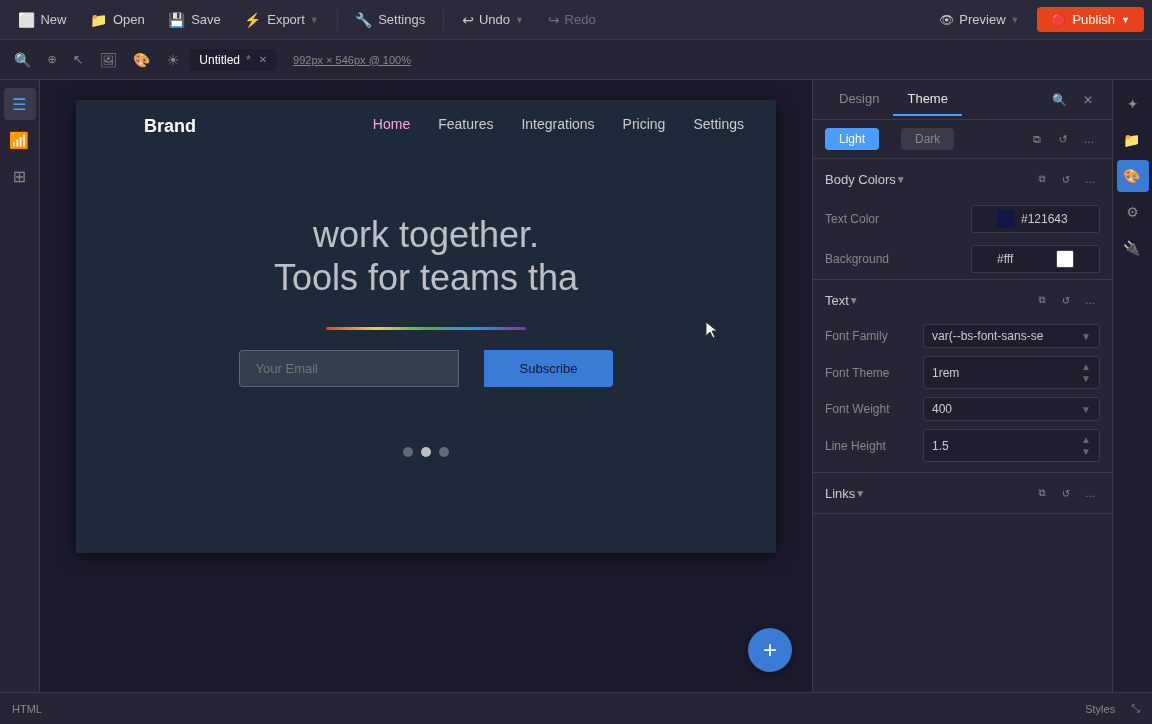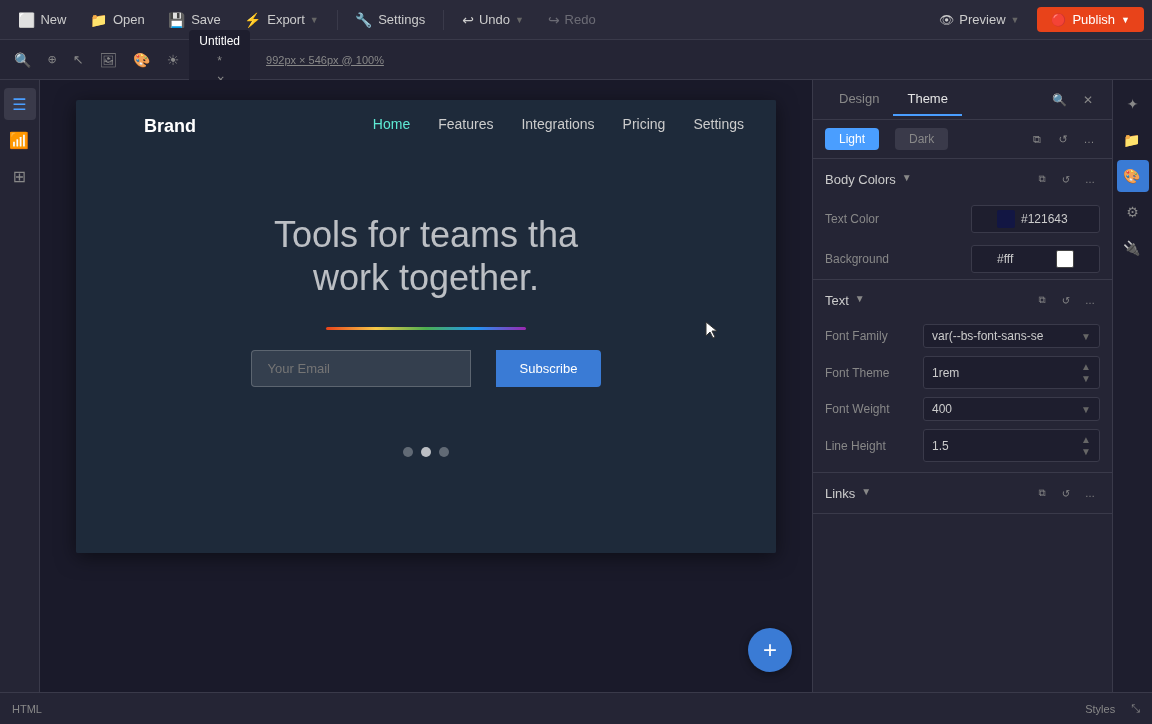--- a/index.html
+++ b/index.html
@@ -35,7 +35,7 @@
     .tab {
       display: flex; align-items: center; gap: 6px;
       padding: 4px 10px; border-radius: 4px;
-      font-size: 12px; color: #aaa; cursor: pointer; flex-direction: column;
+      font-size: 12px; color: #aaa; cursor: pointer;
     }
     .tab.active { background: #1e1e2e; color: #fff; }
     .tab-close { font-size: 10px; color: #888; margin-left: 2px; }

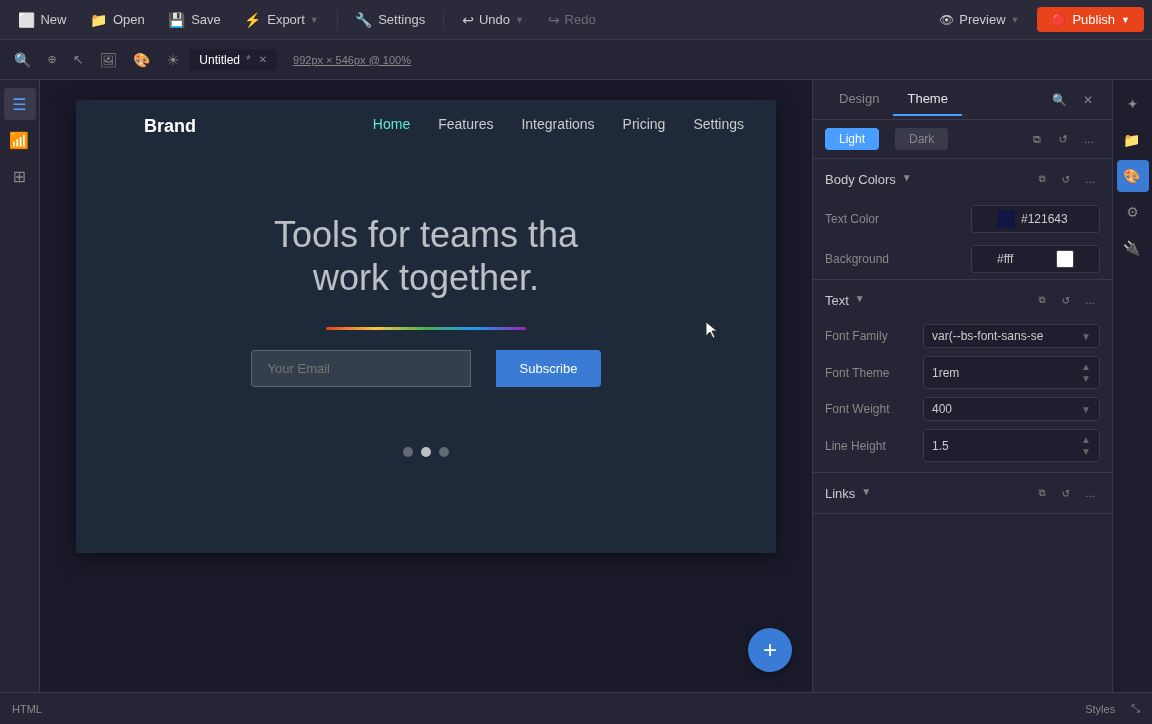--- a/index.html
+++ b/index.html
@@ -81,7 +81,7 @@
     .site-brand { color: #fff; font-size: 18px; font-weight: 600; margin-right: auto; }
     .site-nav-links { display: flex; gap: 28px; }
     .site-nav-link { color: #ccc; font-size: 14px; cursor: pointer; }
-    .site-nav-link.active { color: #5eead4; font-weight: 500; }
+    .site-nav-link.active { color: #f9a8d4; font-weight: 500; }
 
     .site-hero {
       background: #1e2a3a; padding: 60px 32px 40px;

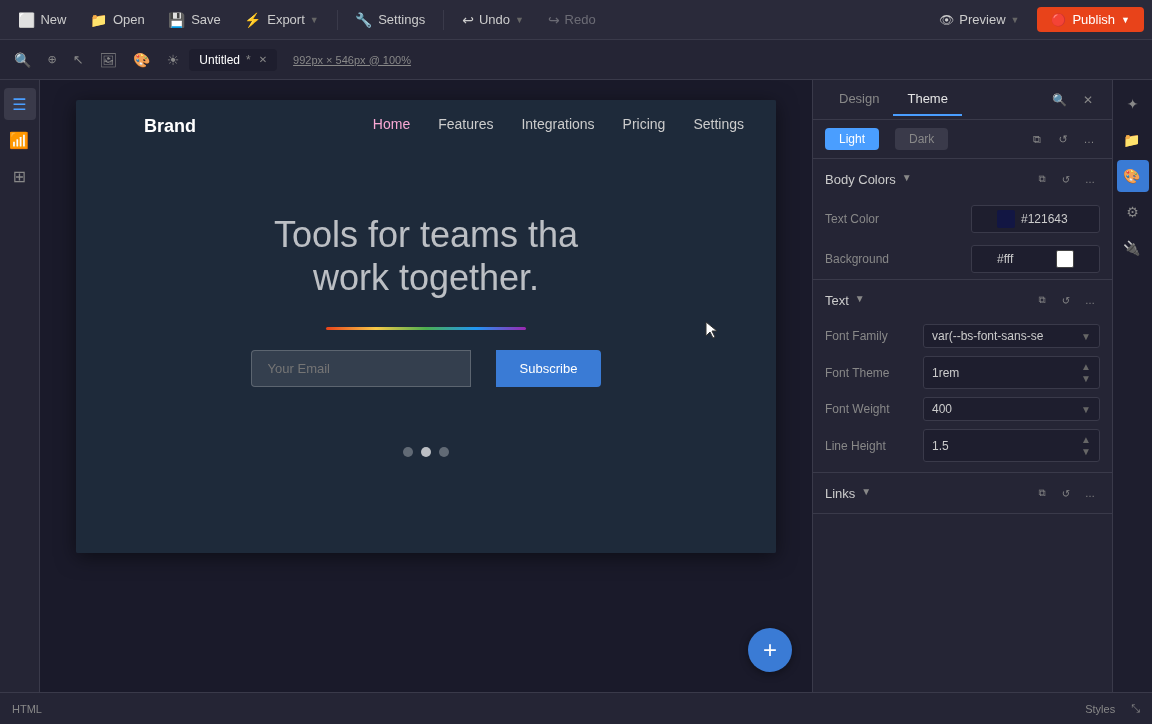--- a/index.html
+++ b/index.html
@@ -149,7 +149,7 @@
 
     .theme-controls {
       padding: 8px 12px; border-bottom: 1px solid #3a3a4a;
-      display: flex; align-items: center; gap: 16px;
+      display: flex; align-items: center; gap: 22px;
     }
     .theme-btn {
       padding: 4px 14px; border-radius: 4px; font-size: 12px;

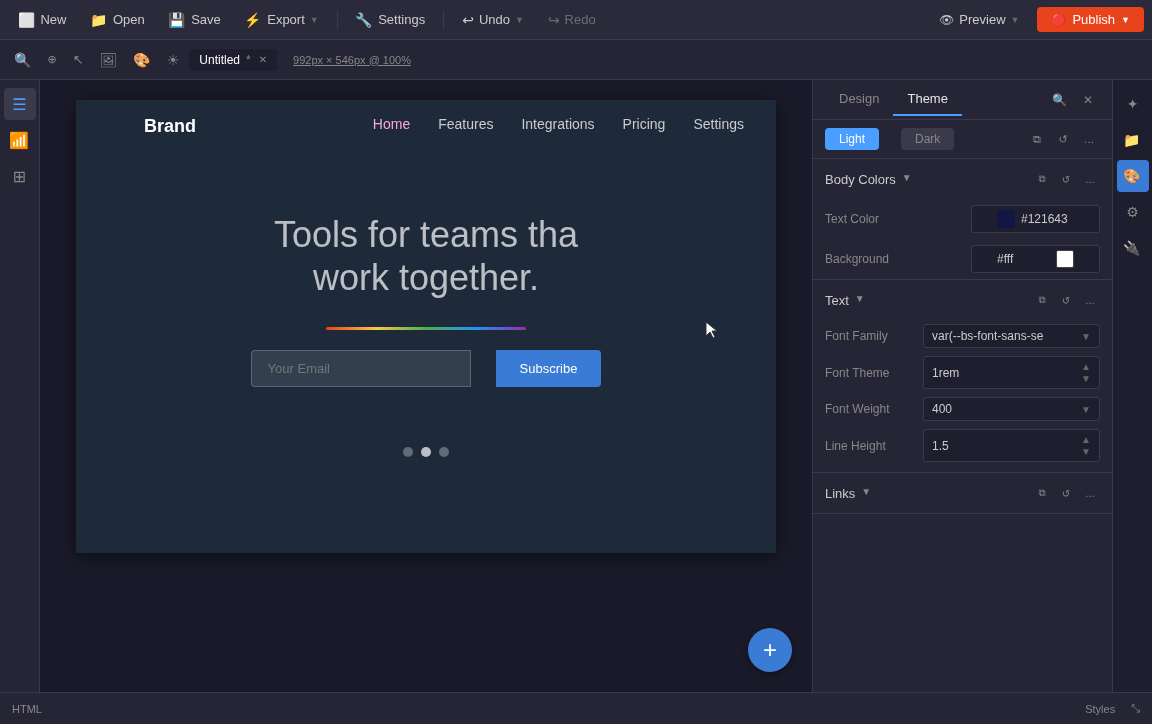--- a/index.html
+++ b/index.html
@@ -169,7 +169,7 @@
     }
     .section-title {
       font-size: 13px; color: #ccc; font-weight: 500;
-      display: flex; gap: 6px;
+      display: flex; align-items: center; 
     }
     .section-chevron { color: #888; font-size: 10px; }
     .section-actions { display: flex; gap: 4px; }

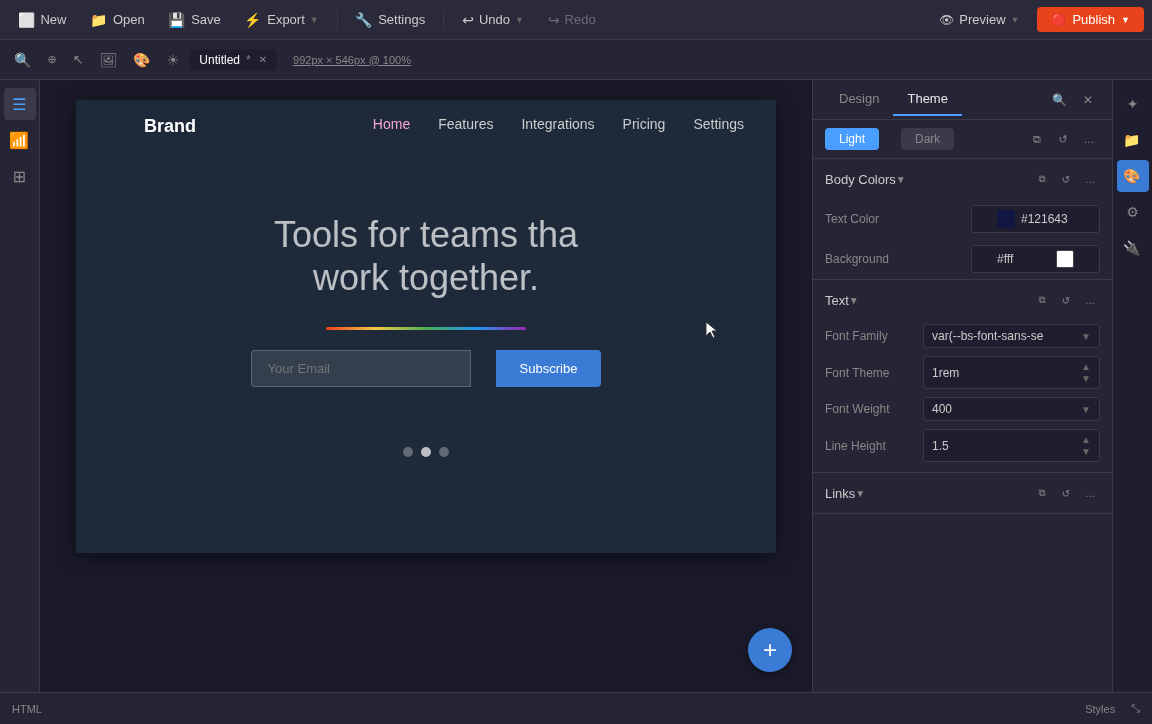--- a/index.html
+++ b/index.html
@@ -321,8 +321,8 @@
 
       <div class="site-hero">
         <div class="site-hero-title">
+          <div>work together.</div>
           <div>Tools for teams tha</div>
-          <div>work together.</div>
         </div>
         <div class="selection-bar"></div>
         <div class="site-email-row">

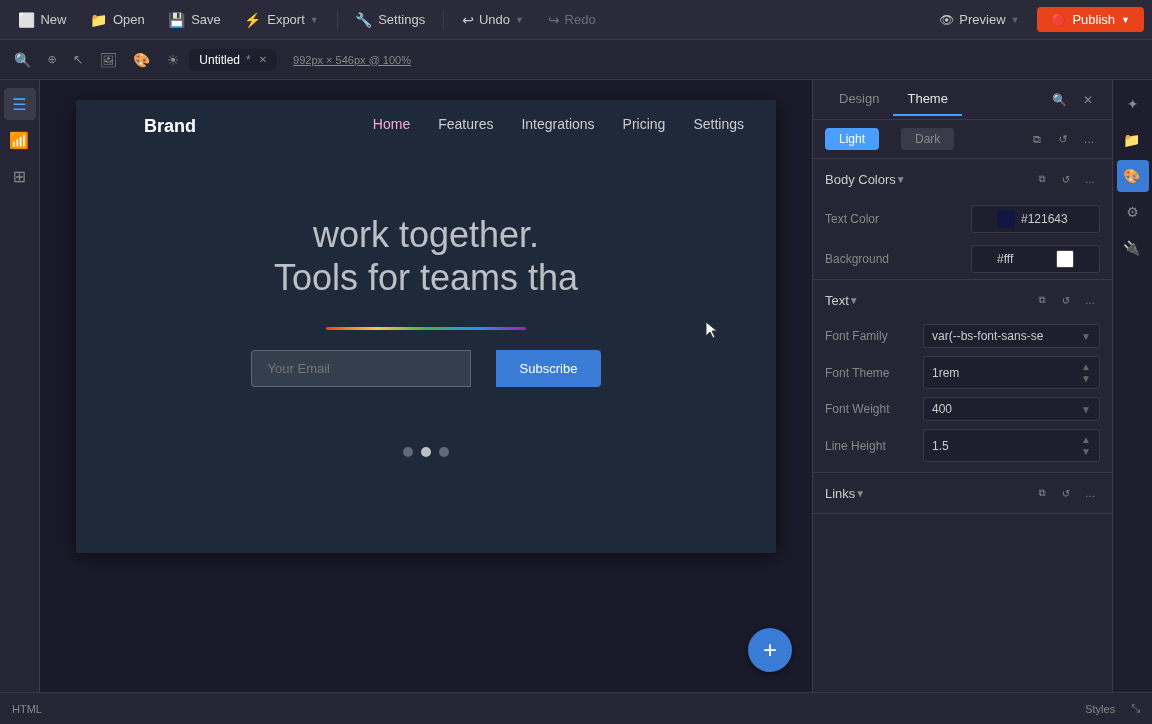--- a/index.html
+++ b/index.html
@@ -109,7 +109,7 @@
       color: #888; font-size: 13px; outline: none;
     }
     .site-subscribe-btn {
-      padding: 10px 24px; background: #3a7bd5; color: #ffffff;
+      padding: 10px 36px; background: #3a7bd5; color: #0f172a;
       border: none; border-radius: 0 4px 4px 0; cursor: pointer; font-size: 13px; margin-left: 25px;
     }
     .site-dots {

